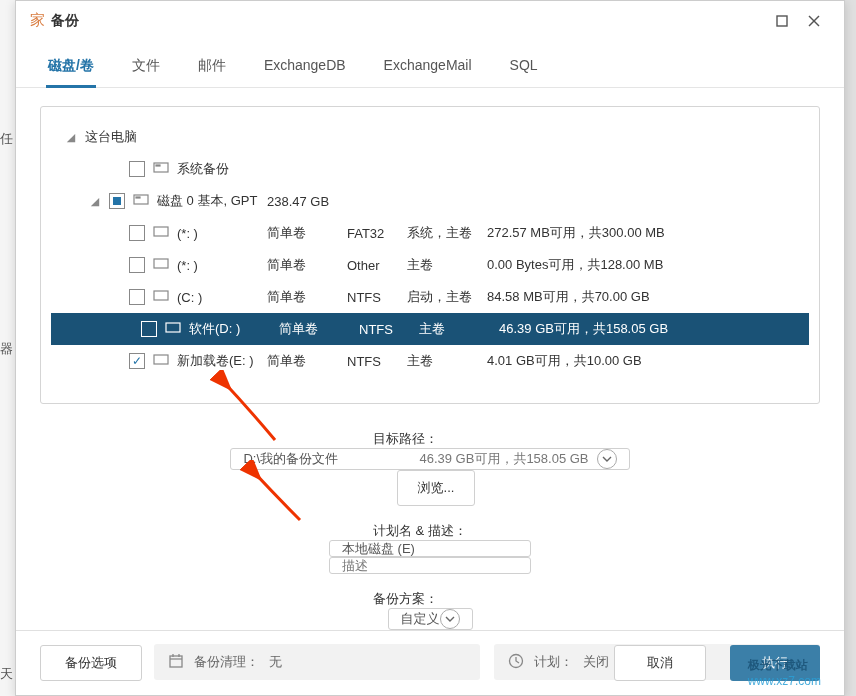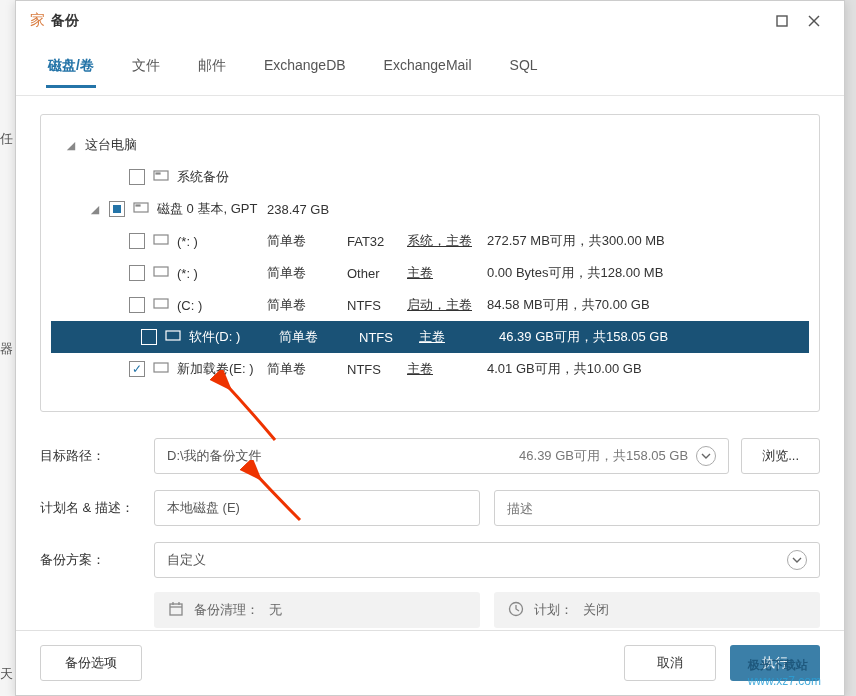--- a/index.html
+++ b/index.html
@@ -12,7 +12,7 @@
 .titlebar { height: 40px; display: flex; align-items: center; padding: 0 14px; border-bottom: 1px solid transparent; }
 .titlebar .title-text { flex: 1; font-size: 14px; color: #333; font-weight: bold; }
 .titlebar .wbtn { width: 32px; height: 28px; display: flex; align-items: center; justify-content: center; cursor: pointer; color: #555; }
-.tabs { display: flex; gap: 34px; padding: 10px 30px 8px; border-bottom: 1px solid #e5e5e5; }
+.tabs { display: flex; gap: 34px; padding: 10px 30px 0; border-bottom: 1px solid #e5e5e5; }
 .tab { padding: 6px 2px 12px; font-size: 14px; color: #555; cursor: pointer; position: relative; }
 .tab.active { color: #2474a8; font-weight: bold; }
 .tab.active::after { content: ''; position: absolute; bottom: -1px; left: 0; right: 0; height: 3px; background: #2474a8; }

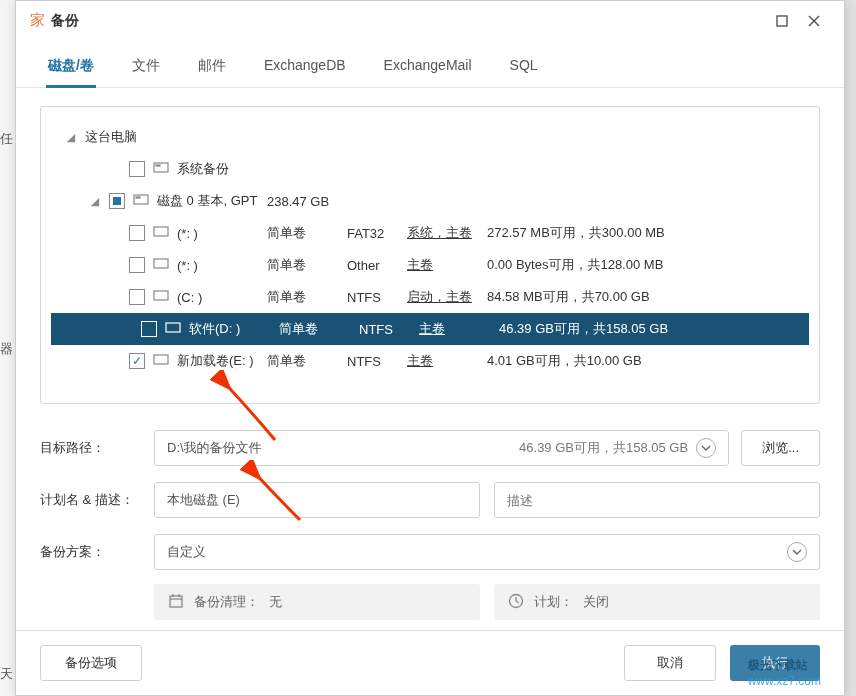--- a/index.html
+++ b/index.html
@@ -30,7 +30,7 @@
 .tree-row .col-name { width: 120px; }
 .tree-row .col-type { width: 80px; }
 .tree-row .col-fs { width: 60px; }
-.tree-row .col-role { width: 80px; text-decoration: underline; }
+.tree-row .col-role { width: 80px; }
 .tree-row .col-space { flex: 1; }
 .form-area { margin-top: 26px; }
 .form-row { display: flex; align-items: center; margin-bottom: 16px; }

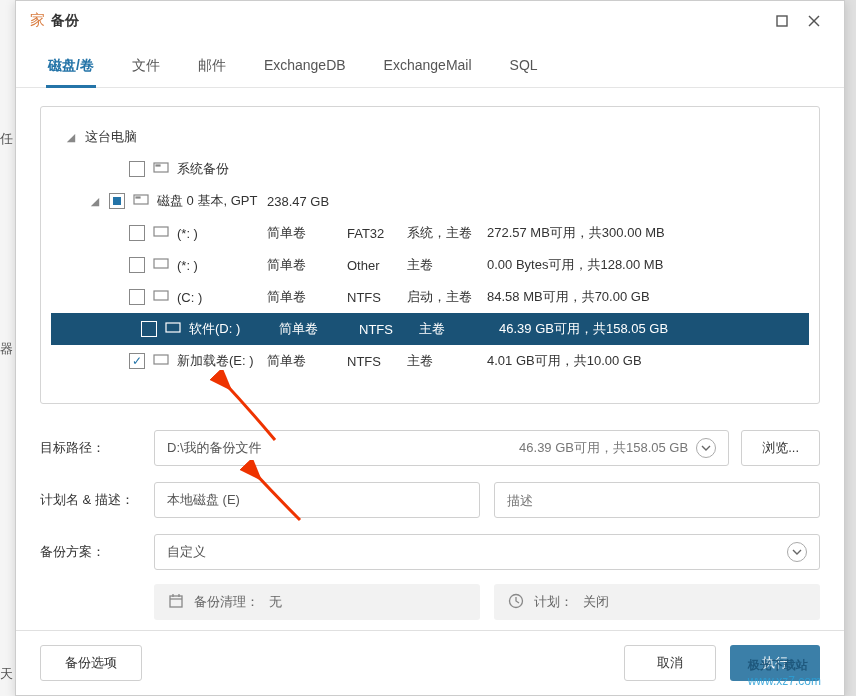--- a/index.html
+++ b/index.html
@@ -33,7 +33,7 @@
 .tree-row .col-role { width: 80px; }
 .tree-row .col-space { flex: 1; }
 .form-area { margin-top: 26px; }
-.form-row { display: flex; align-items: center; margin-bottom: 16px; }
+.form-row { display: flex; align-items: center; margin-bottom: 16px; flex-direction: column; }
 .form-label { width: 114px; font-size: 13px; color: #333; }
 .input-box { flex: 1; border: 1px solid #d0d0d0; border-radius: 3px; height: 36px; display: flex; align-items: center; padding: 0 12px; font-size: 13px; color: #555; background: #fff; }
 .input-box input { border: none; outline: none; flex: 1; font-size: 13px; color: #555; }

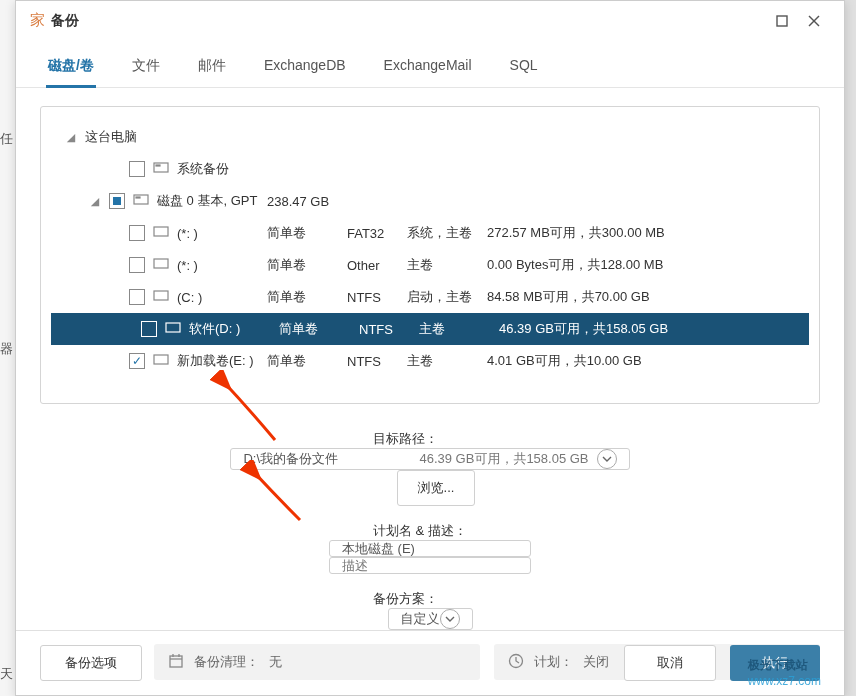--- a/index.html
+++ b/index.html
@@ -44,7 +44,7 @@
 .gap { width: 14px; }
 .info-row { display: flex; gap: 14px; margin-top: 14px; margin-left: 114px; }
 .info-box { flex: 1; background: #f2f2f2; border-radius: 3px; height: 36px; display: flex; align-items: center; padding: 0 14px; font-size: 13px; color: #666; gap: 10px; }
-.footer { position: absolute; bottom: 0; left: 0; right: 0; border-top: 1px solid #e0e0e0; padding: 14px 24px; display: flex; align-items: center; }
+.footer { position: absolute; bottom: 0; left: 0; right: 0; border-top: 1px solid #e0e0e0; padding: 14px 24px; display: flex; align-items: center; gap: 10px; }
 .footer .opt-btn { height: 36px; border: 1px solid #d0d0d0; padding: 0 24px; font-size: 13px; color: #333; background: #fff; border-radius: 3px; cursor: pointer; }
 .footer .spacer { flex: 1; }
 .footer .cancel-btn { height: 36px; border: 1px solid #d0d0d0; padding: 0 32px; font-size: 13px; color: #333; background: #fff; border-radius: 3px; cursor: pointer; margin-right: 14px; }

